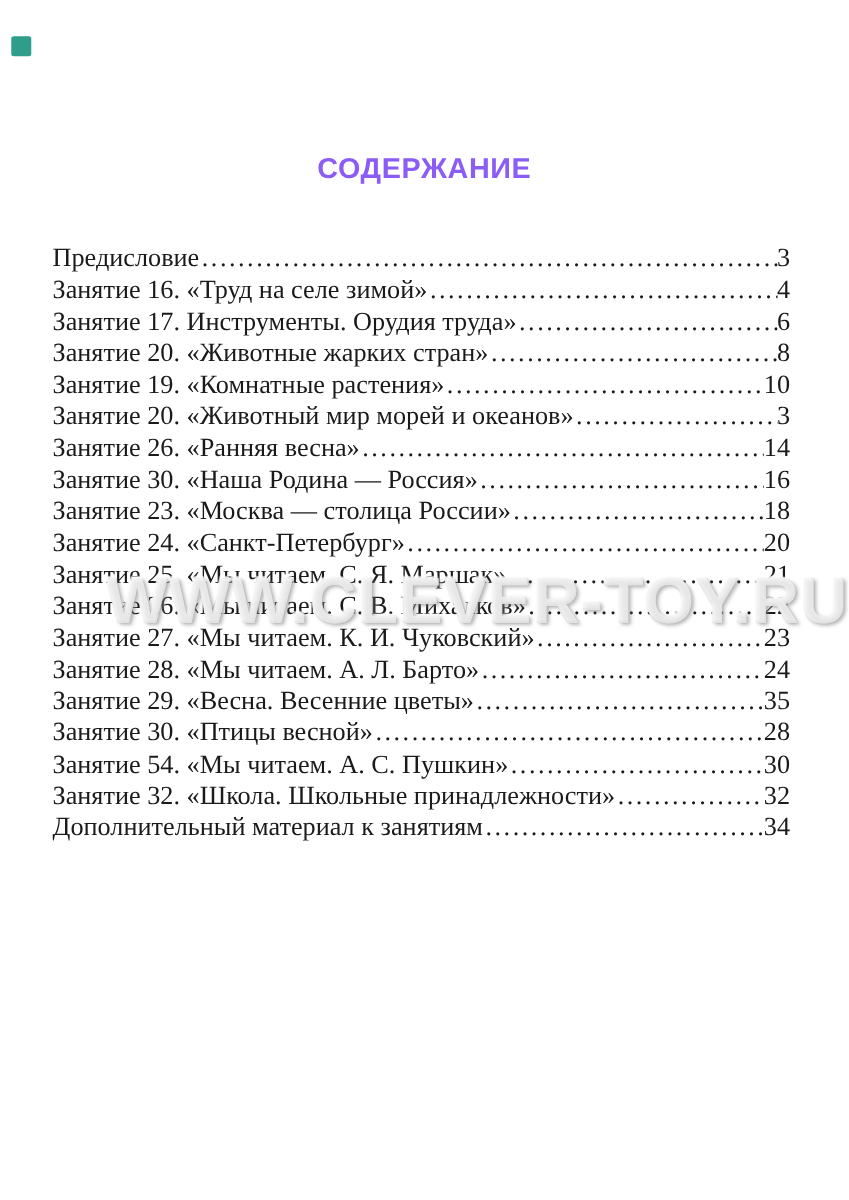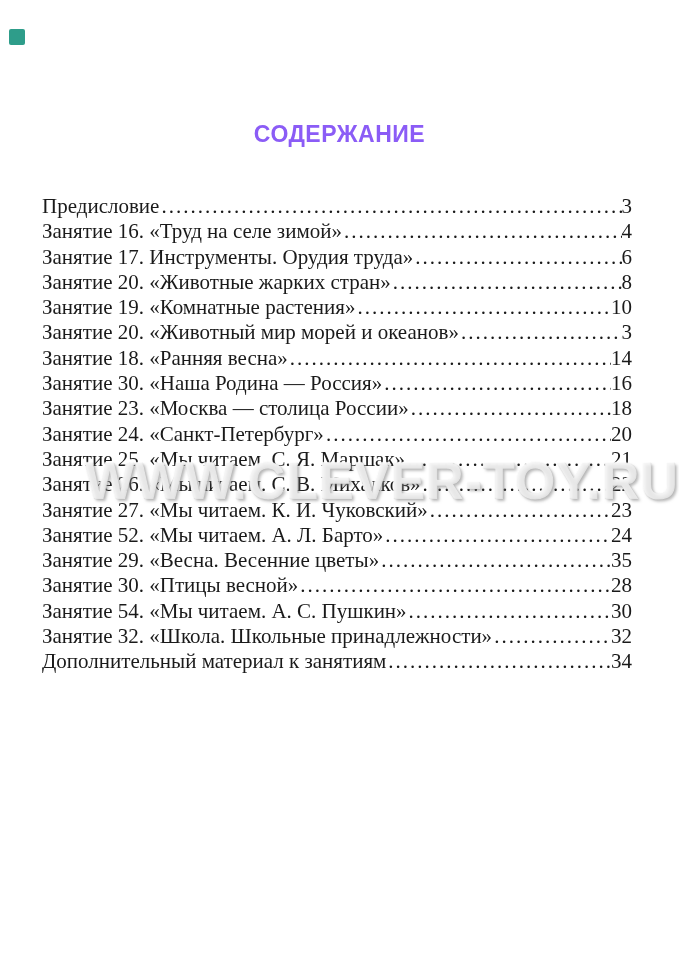--- a/index.html
+++ b/index.html
@@ -127,7 +127,7 @@
         <span class="toc-page">3</span>
       </div>
       <div class="toc-line">
-        <span class="toc-label">Занятие 18. «Ранняя весна»</span>
+        <span class="toc-label">Занятие 26. «Ранняя весна»</span>
         <span class="toc-dots">............................................................................................................................................</span>
         <span class="toc-page">14</span>
       </div>

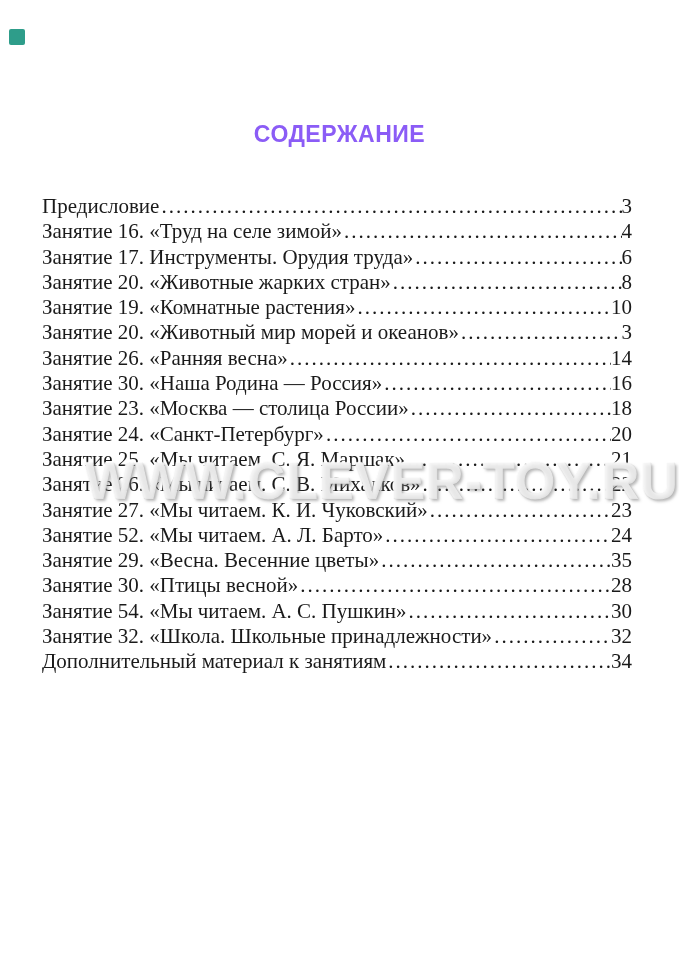--- a/index.html
+++ b/index.html
@@ -162,7 +162,7 @@
         <span class="toc-page">23</span>
       </div>
       <div class="toc-line">
-        <span class="toc-label">Занятие 52. «Мы читаем. А. Л. Барто»</span>
+        <span class="toc-label">Занятие 28. «Мы читаем. А. Л. Барто»</span>
         <span class="toc-dots">............................................................................................................................................</span>
         <span class="toc-page">24</span>
       </div>

